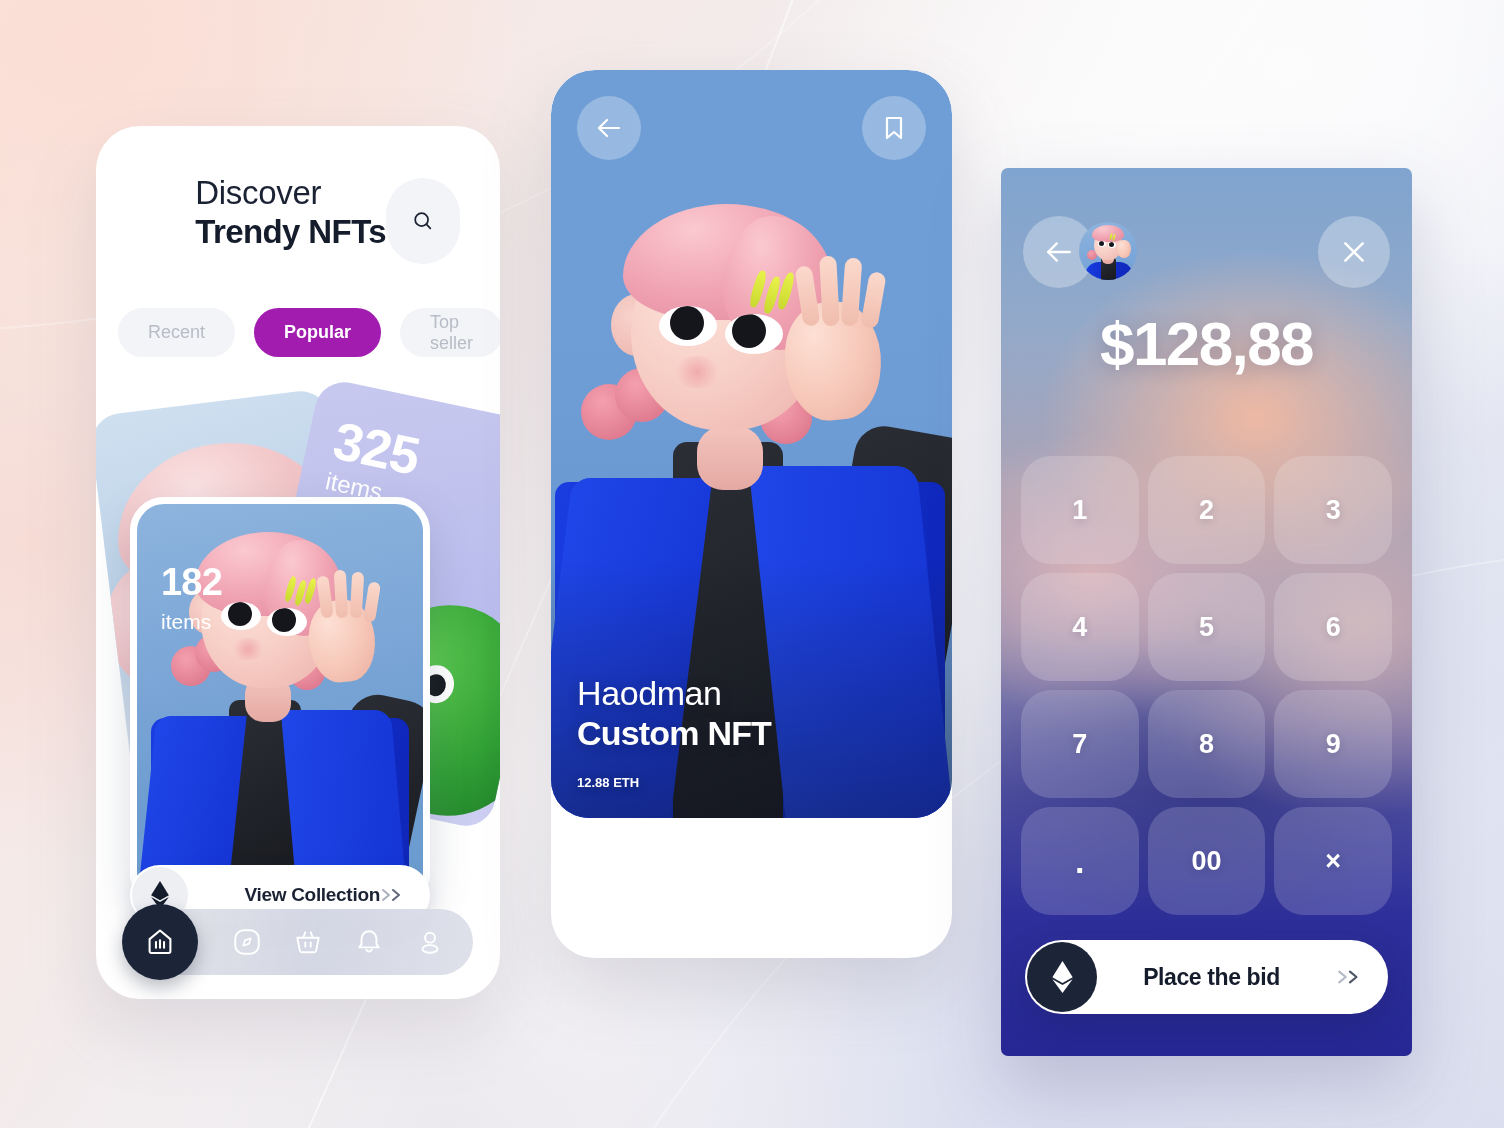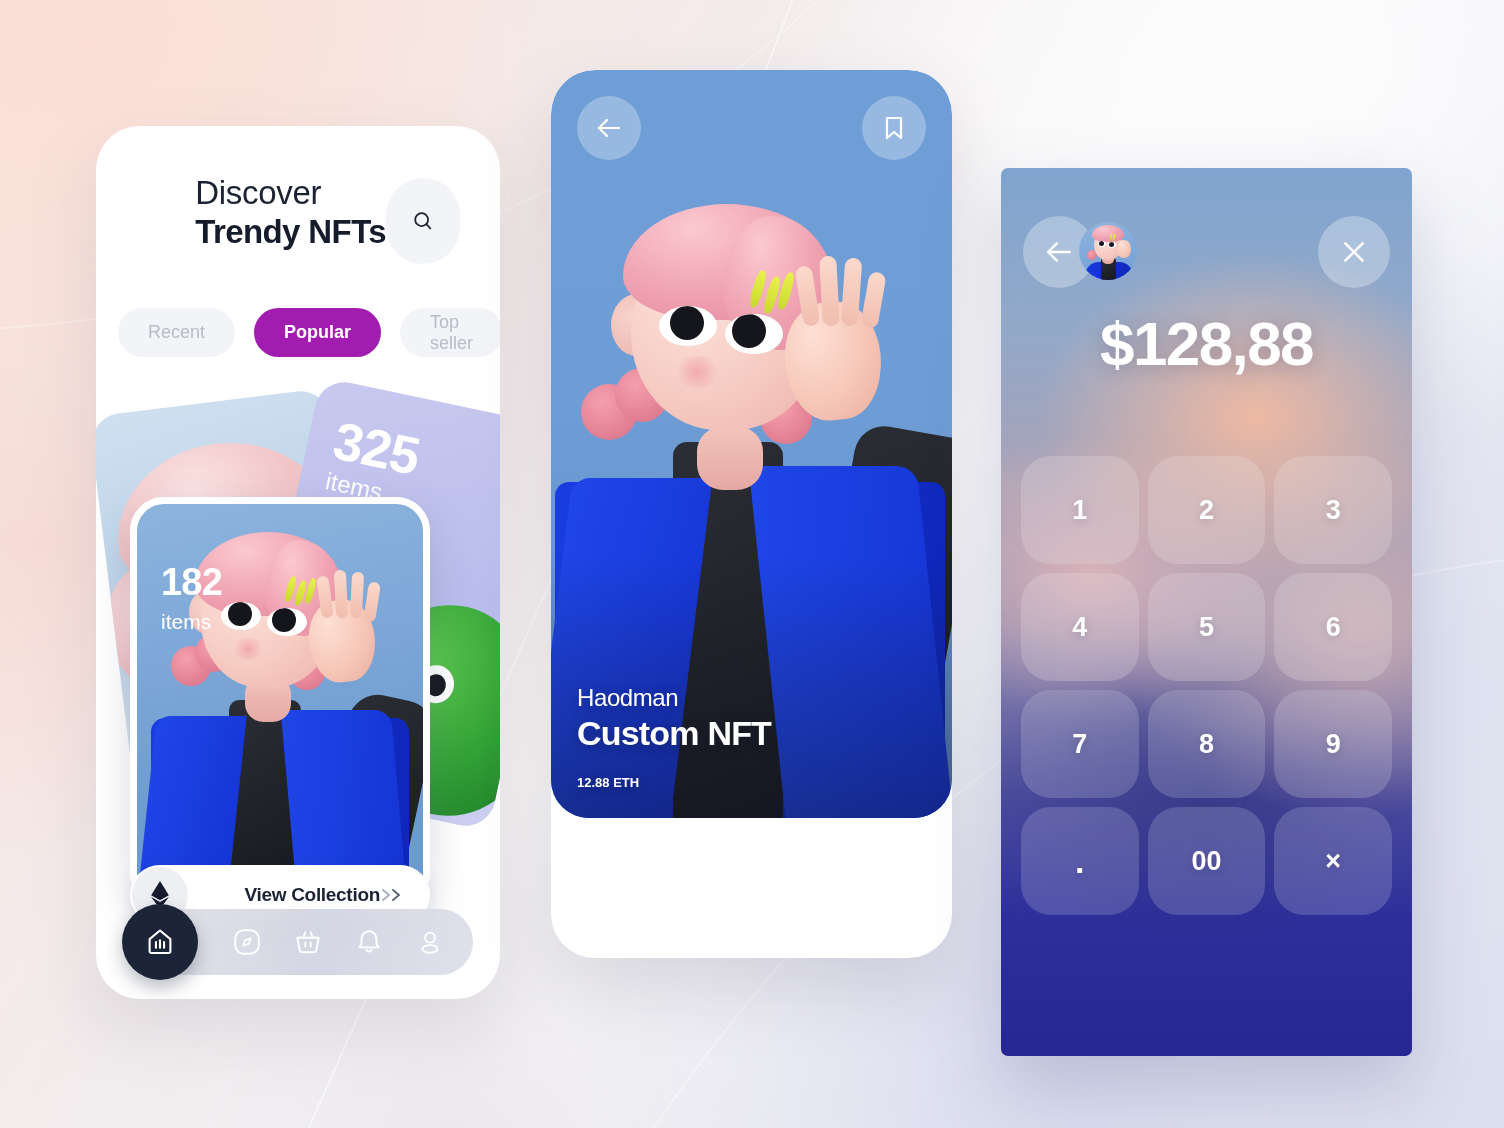--- a/index.html
+++ b/index.html
@@ -186,7 +186,7 @@
     background: linear-gradient(180deg, rgba(20,24,40,0) 0%, rgba(18,22,38,.20) 45%, rgba(16,20,36,.42) 100%);
   }
   .p2-text { position: absolute; left: 26px; bottom: 28px; z-index: 9; }
-  .p2-name { font-size: 24px; color: #fff; font-weight: 400; letter-spacing: -.4px; line-height: 1.12; text-shadow: 0 2px 12px rgba(20,24,40,.35); }
+  .p2-name { font-size: 34px; color: #fff; font-weight: 400; letter-spacing: -.4px; line-height: 1.12; text-shadow: 0 2px 12px rgba(20,24,40,.35); }
   .p2-sub  { font-size: 34px; color: #fff; font-weight: 700; letter-spacing: -.8px; line-height: 1.12; text-shadow: 0 2px 12px rgba(20,24,40,.35); margin-top: 2px;}
   .p2-eth  { font-size: 13px; color: #fff; font-weight: 600; margin-top: 23px; text-shadow: 0 2px 10px rgba(20,24,40,.4); }
 

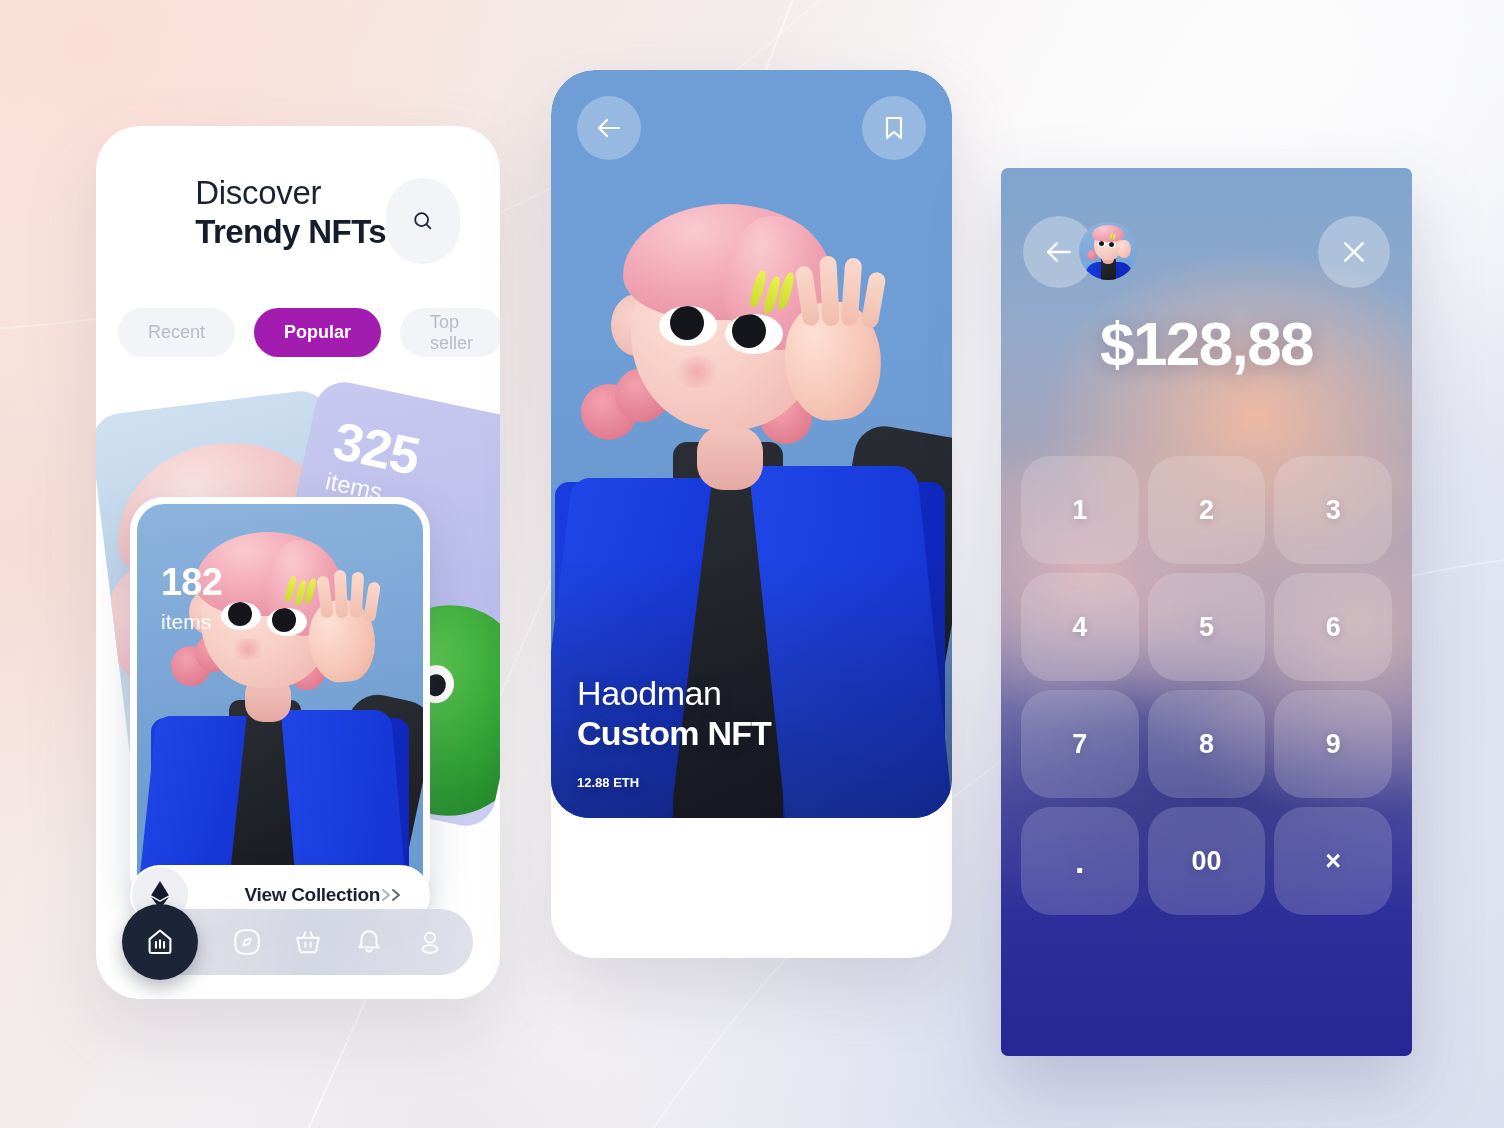--- a/index.html
+++ b/index.html
@@ -500,6 +500,21 @@
     <div class="key">×</div>
   </div>
 
+  <div class="place-btn">
+    <div class="eth-circle">
+      <svg width="25" height="32" viewBox="0 0 20 30">
+        <path d="M10 0 L19.5 15.2 L10 20.6 L0.5 15.2 Z" fill="#ffffff"></path>
+        <path d="M10 22.6 L19.5 17.2 L10 30 L0.5 17.2 Z" fill="#ffffff"></path>
+      </svg>
+    </div>
+    <div class="lbl">Place the bid</div>
+    <span class="chev2">
+      <svg width="28" height="16" viewBox="0 0 26 14" fill="none">
+        <path d="M3 2 L9 7 L3 12" stroke="#b3b9c5" stroke-width="2" stroke-linecap="round" stroke-linejoin="round"></path>
+        <path d="M13 2 L19 7 L13 12" stroke="#4d5566" stroke-width="2" stroke-linecap="round" stroke-linejoin="round"></path>
+      </svg>
+    </span>
+  </div>
 </div>
 
 </body></html>

